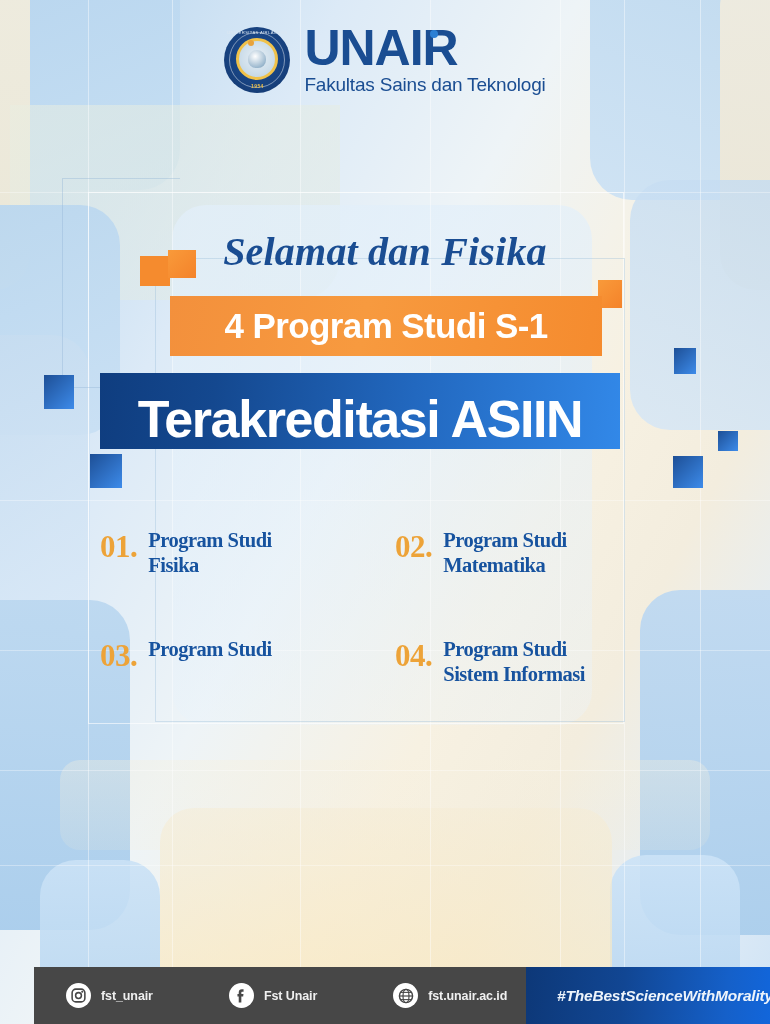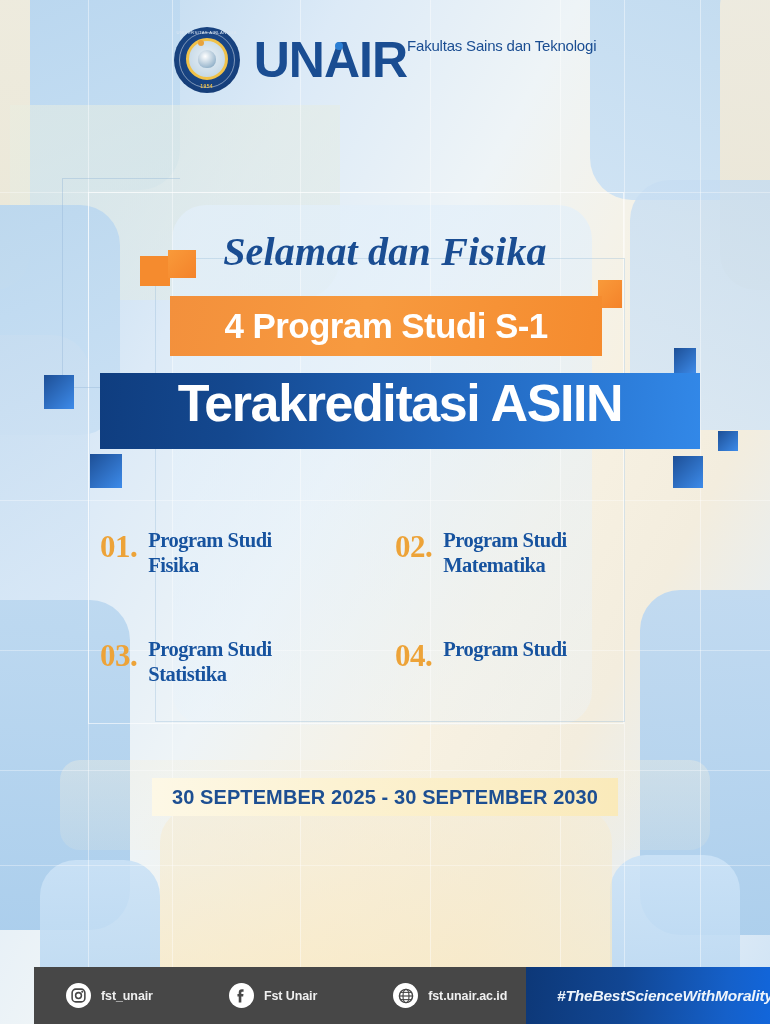--- a/index.html
+++ b/index.html
@@ -98,7 +98,7 @@
   .seal-year { position:absolute; left:0; bottom:4px; width:66px; text-align:center;
     font-size:5px; color:#f0c24a; font-weight:bold; letter-spacing:.4px; }
 
-  .brand { display:flex; flex-direction:row; }
+  .brand { display:flex; flex-direction:column; }
   .brand-name { font-size:50px; font-weight:bold; color:#1a4d92;
     letter-spacing:-1px; line-height:.98; font-stretch:condensed; position:relative;
     display:flex; align-items:baseline; }

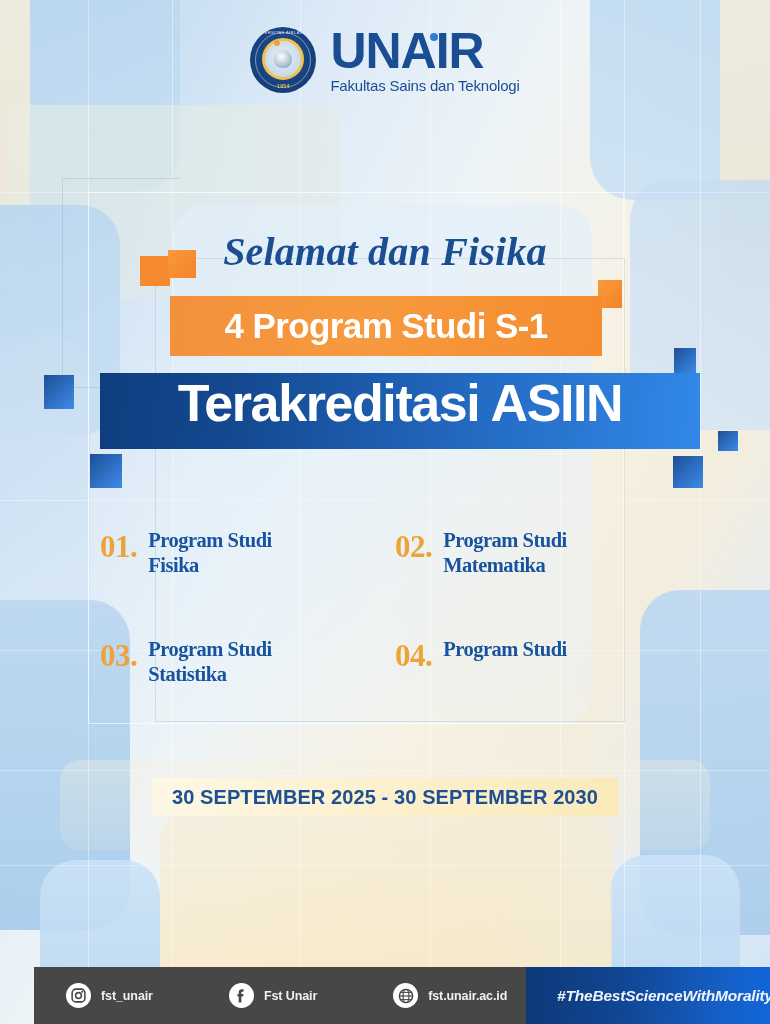--- a/index.html
+++ b/index.html
@@ -104,7 +104,7 @@
     display:flex; align-items:baseline; }
   .brand-name .bdot { position:absolute; width:8px; height:8px; border-radius:50%;
     background:#2c7fd4; left:calc(50% + 5px); top:6px; }
-  .brand-sub { font-size:15px; color:#1a4d92; letter-spacing:-.2px; margin-top:1px; }
+  .brand-sub { font-size:19px; color:#1a4d92; letter-spacing:-.2px; margin-top:1px; }
 
   
   .selamat { position:absolute; left:0; top:228px; width:770px; text-align:center;

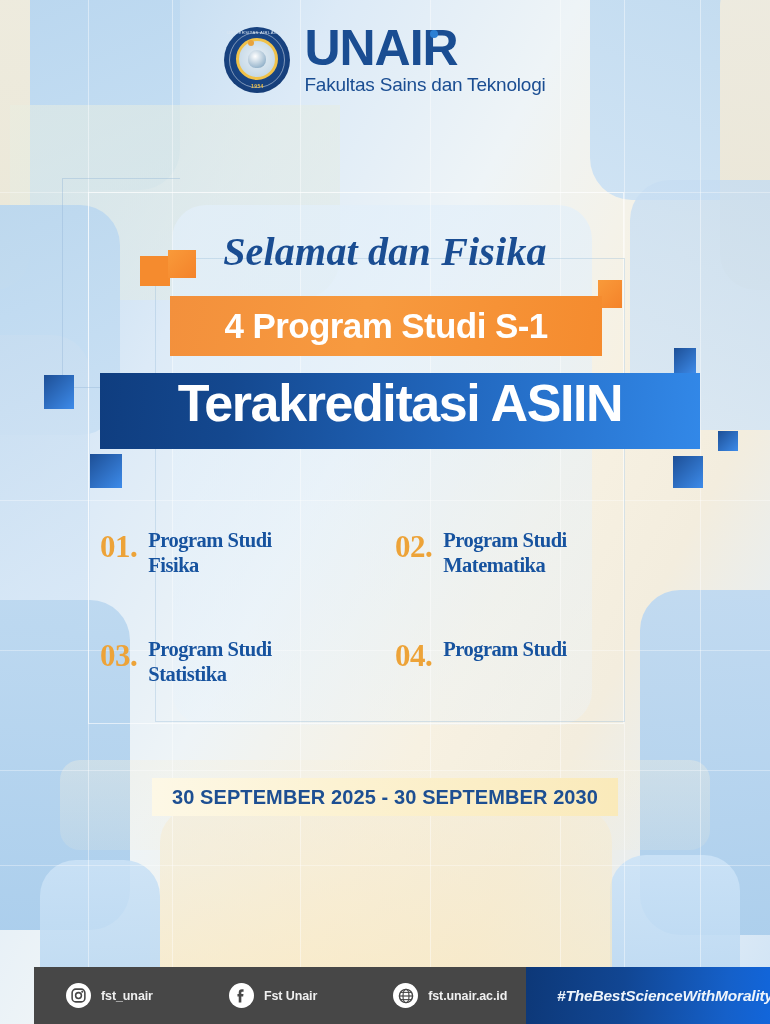--- a/index.html
+++ b/index.html
@@ -124,9 +124,9 @@
   .band-orange span { font-size:35px; font-weight:bold; color:#fff;
     letter-spacing:-.6px; }
 
-  .band-blue { position:absolute; left:100px; top:373px; width:600px; height:76px;
+  .band-blue { position:absolute; left:100px; top:373px; width:520px; height:76px;
     background:linear-gradient(95deg,#0f3d7f 0%,#14488f 22%,#2268bf 60%,#3288e8 100%);
-    display:flex; align-items:flex-start; justify-content:center; }
+    display:flex; align-items:flex-end; justify-content:center; }
   .band-blue span { font-size:52px; font-weight:bold; color:#fff;
     letter-spacing:-1.4px; }
 

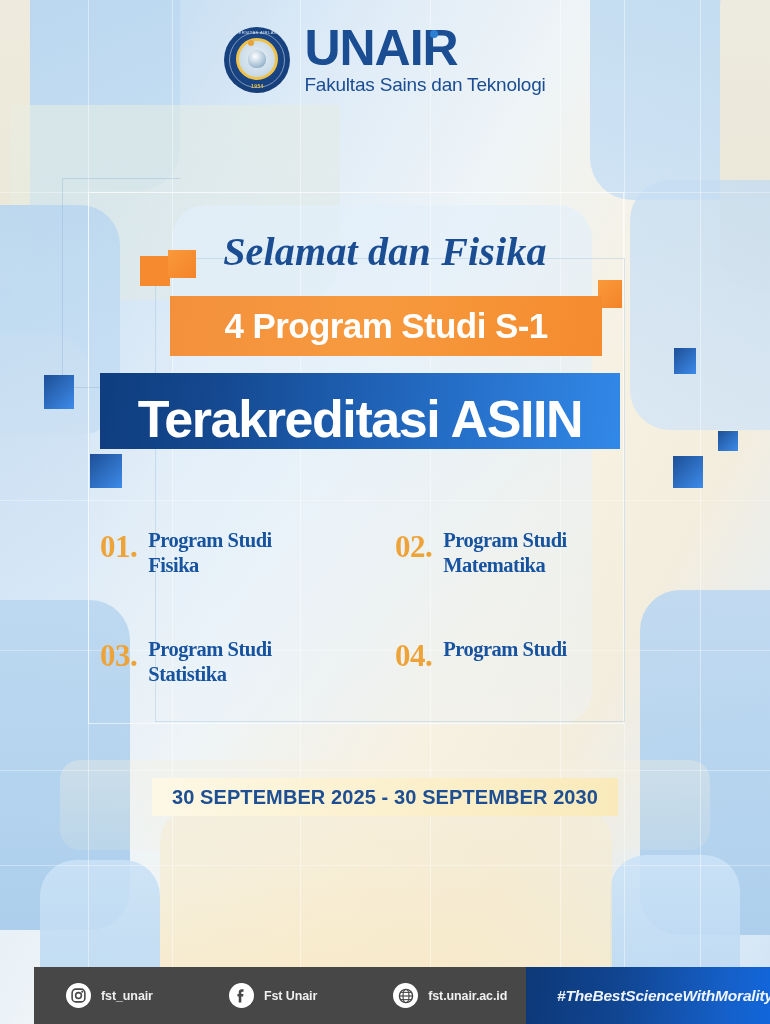--- a/index.html
+++ b/index.html
@@ -271,7 +271,6 @@
       <div class="prog-num">03.</div>
       <div class="prog-name">
         <div>Program Studi</div>
-        <div>Statistika</div>
       </div>
     </div>
     <div class="prog">

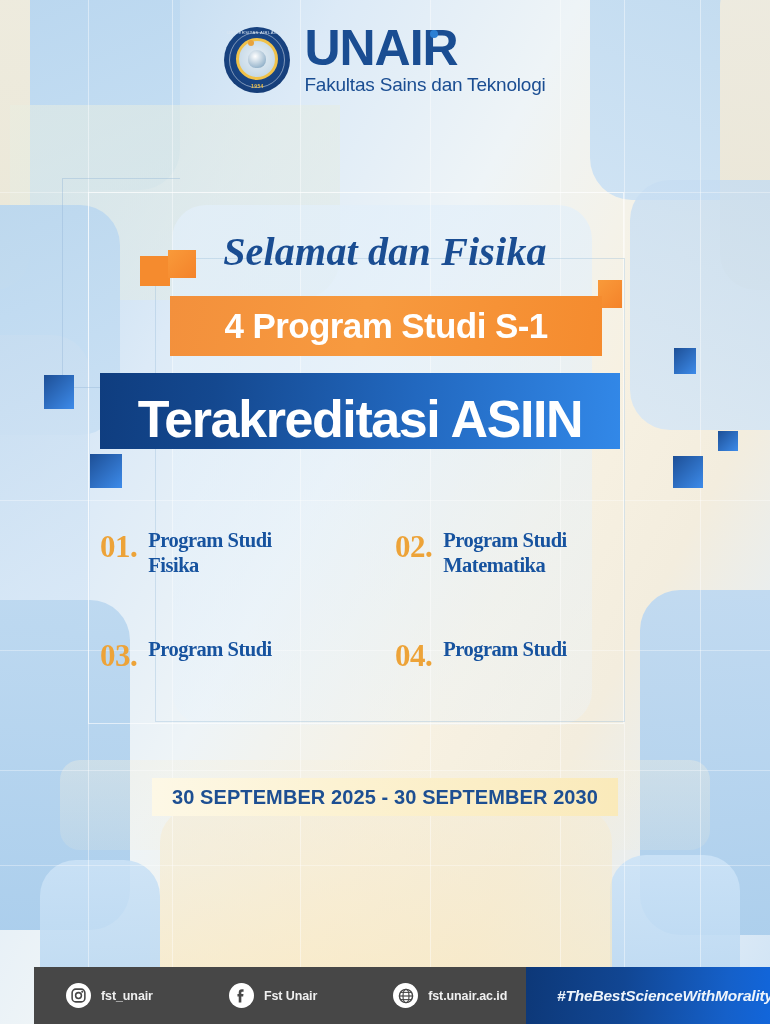--- a/index.html
+++ b/index.html
@@ -277,6 +277,7 @@
       <div class="prog-num">04.</div>
       <div class="prog-name">
         <div>Program Studi</div>
+        <div>Sistem Informasi</div>
       </div>
     </div>
   </div>

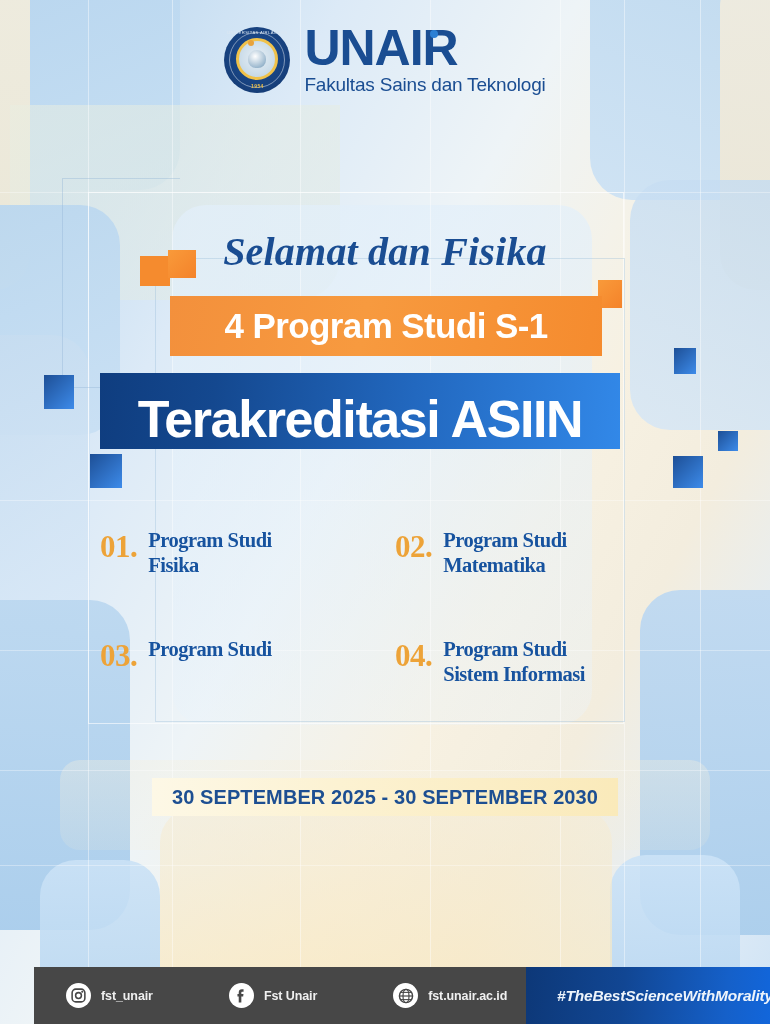--- a/index.html
+++ b/index.html
@@ -282,9 +282,6 @@
     </div>
   </div>
 
-  <div class="date-band">
-    <span>30 SEPTEMBER 2025 -  30 SEPTEMBER 2030</span>
-  </div>
 
   <div class="footer">
     <div class="footer-left">

